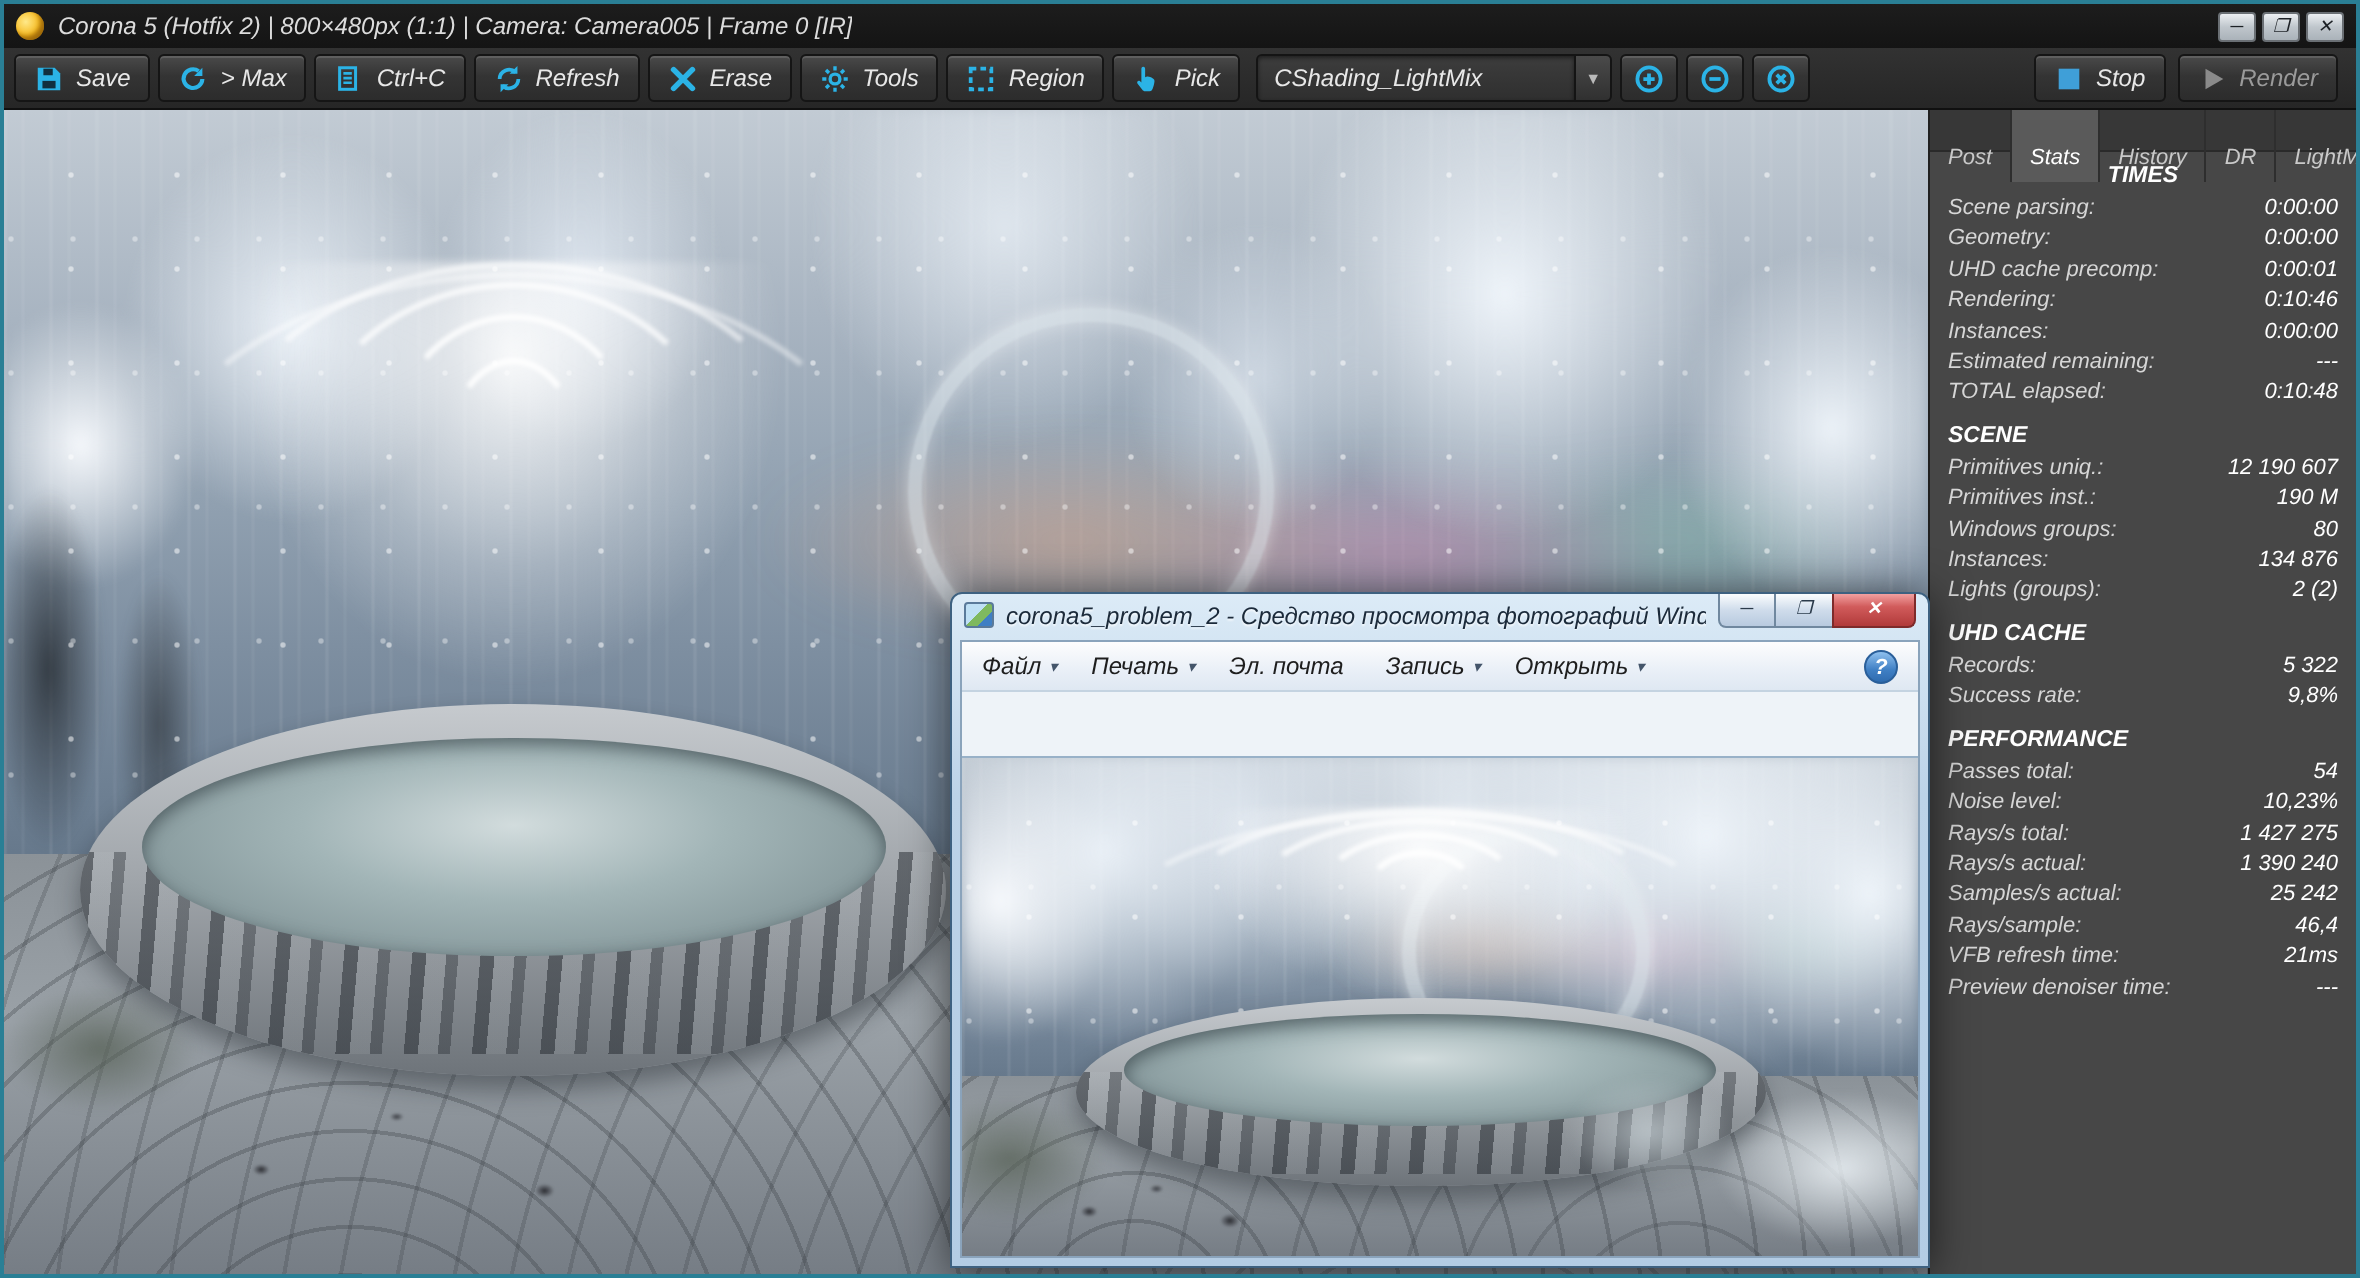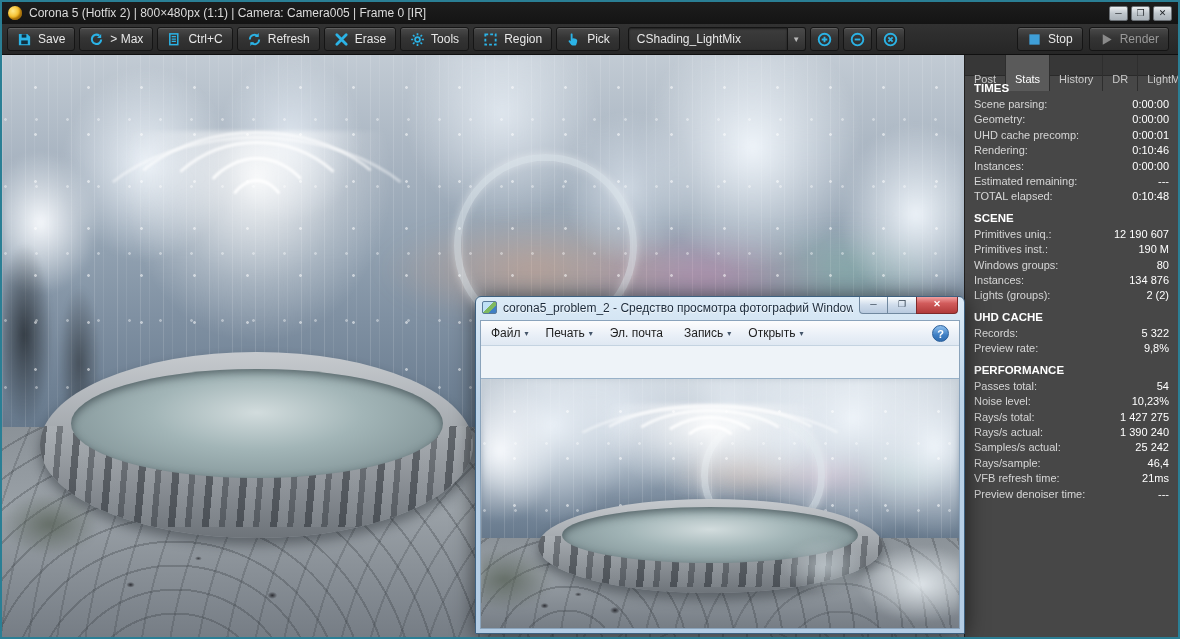--- a/index.html
+++ b/index.html
@@ -6,7 +6,7 @@
   body { font-family:"Liberation Sans", sans-serif; background:#000; }
 
   .app{ position:relative; width:1180px; height:639px; background:#1b1b1b;
-        border:2px solid #2a7f95; overflow:hidden; display:flex; flex-direction:column; }
+        border:2px solid #2a7f95; overflow:hidden; display:flex; flex-direction:column;font-style:italic; }
 
   
   .titlebar{ height:22px; flex:none; background:linear-gradient(#1d1d1d,#141414);

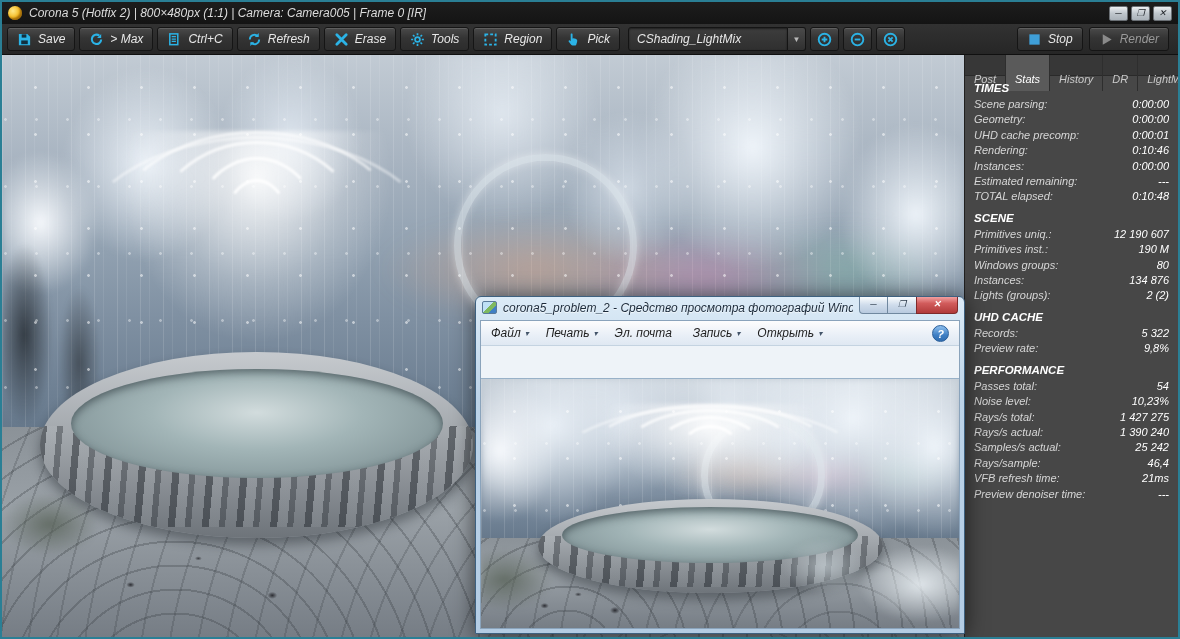--- a/index.html
+++ b/index.html
@@ -52,7 +52,7 @@
   .tab.active{ background:#5a5a5a; color:#ffffff; }
   .stats{ padding:6px 9px 0 9px; overflow:hidden; }
   .section-title{ font-size:11.5px; font-weight:bold; color:#ffffff; margin:7px 0 3px 0; }
-  .section-title:first-child{ margin-top:0; }
+  .section-title:first-child{ margin-top:0;text-align:center; }
   .row{ display:flex; justify-content:space-between; font-size:11px; line-height:15.4px; }
   .row .lbl{ color:#d6d6d6; }
   .row .val{ color:#ffffff; text-align:right; }

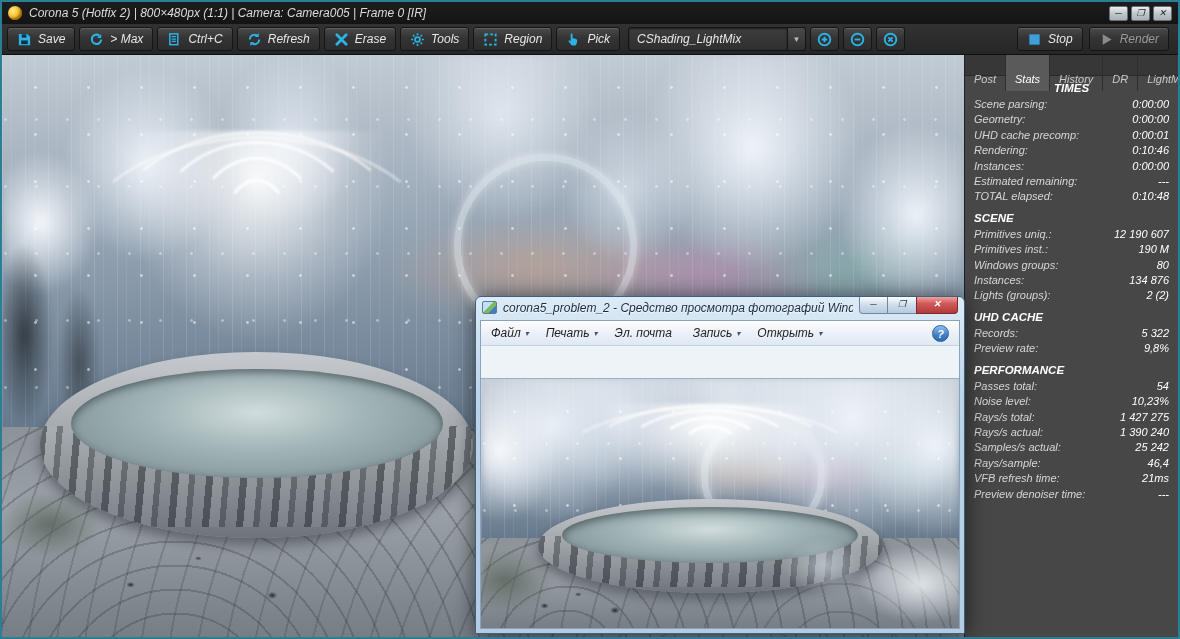--- a/index.html
+++ b/index.html
@@ -364,7 +364,7 @@
             <span class="val">5 322</span>
           </div>
         <div class="row">
-            <span class="lbl">Preview rate:</span>
+            <span class="lbl">Success rate:</span>
             <span class="val">9,8%</span>
           </div>
 

